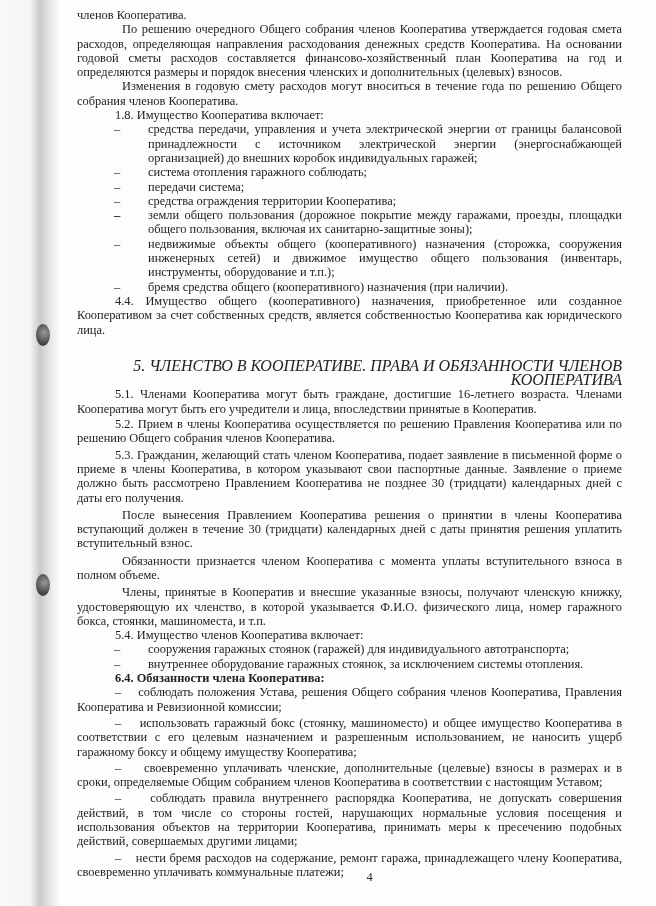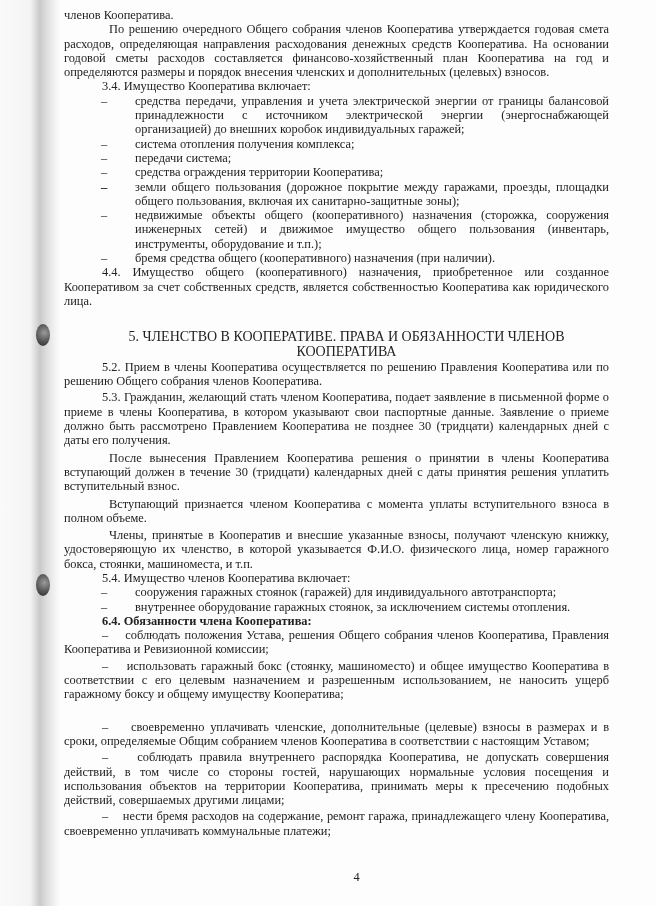--- a/index.html
+++ b/index.html
@@ -20,7 +20,7 @@
   .hole.h1 { top: 324px; }
   .hole.h2 { top: 574px; }
   .page {
-    position: absolute; left: 64px; top: 0; width: 545px;
+    position: absolute; left: 77px; top: 0; width: 545px;
     font-size: 12.4px; line-height: 14.3px;
   }
   .p { margin: 0; text-align: justify; }

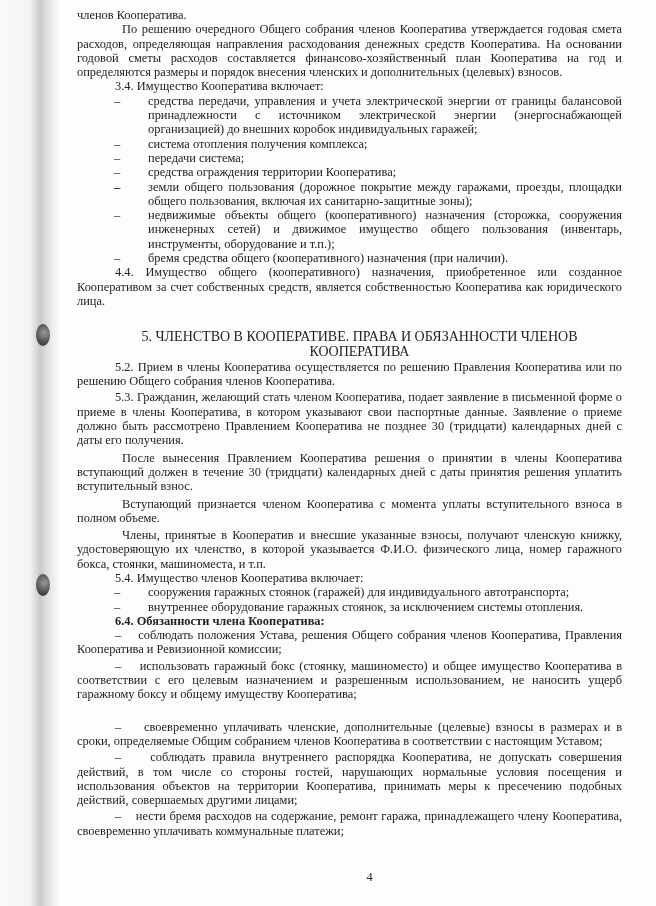--- a/index.html
+++ b/index.html
@@ -48,6 +48,7 @@
   <div style="height:8px"></div>
   <p class="p">членов Кооператива.</p>
   <p class="p indent">По решению очередного Общего собрания членов Кооператива утверждается годовая смета расходов, определяющая направления расходования денежных средств Кооператива. На основании годовой сметы расходов составляется финансово-хозяйственный план Кооператива на год и определяются размеры и порядок внесения членских и дополнительных (целевых) взносов.</p>
+  <p class="p indent">Изменения в годовую смету расходов могут вноситься в течение года по решению Общего собрания членов Кооператива.</p>
   <p class="sub">3.4. Имущество Кооператива включает:</p>
 
   <div>

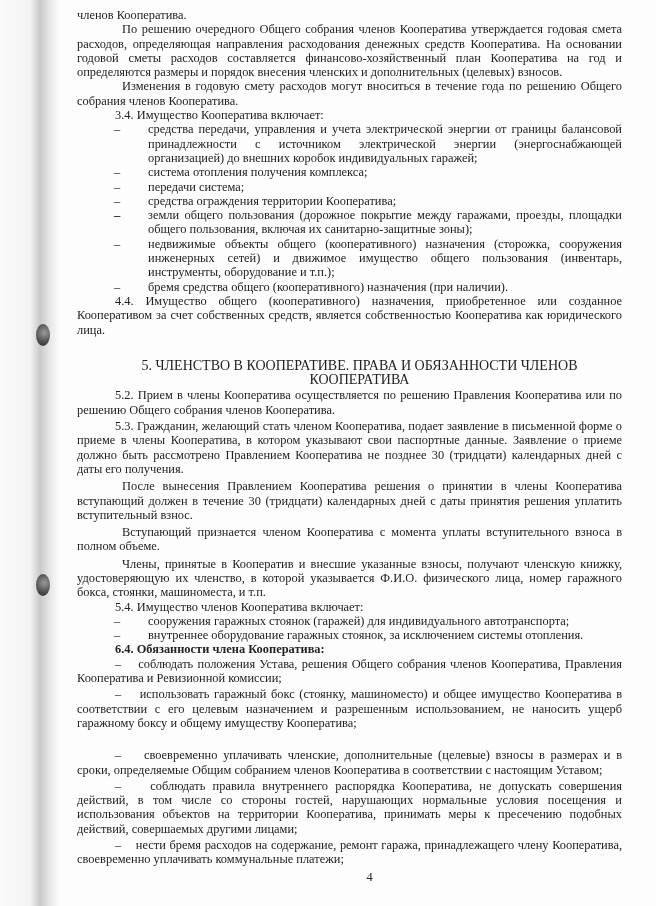--- a/index.html
+++ b/index.html
@@ -49,7 +49,7 @@
   <p class="p">членов Кооператива.</p>
   <p class="p indent">По решению очередного Общего собрания членов Кооператива утверждается годовая смета расходов, определяющая направления расходования денежных средств Кооператива. На основании годовой сметы расходов составляется финансово-хозяйственный план Кооператива на год и определяются размеры и порядок внесения членских и дополнительных (целевых) взносов.</p>
   <p class="p indent">Изменения в годовую смету расходов могут вноситься в течение года по решению Общего собрания членов Кооператива.</p>
-  <p class="sub">3.4. Имущество Кооператива включает:</p>
+  <p class="sub">1.8. Имущество Кооператива включает:</p>
 
   <div>
     <p class="item"><span class="dash">–</span><span>средства передачи, управления и учета электрической энергии от границы балансовой принадлежности с источником электрической энергии (энергоснабжающей организацией) до внешних коробок индивидуальных гаражей;</span></p>

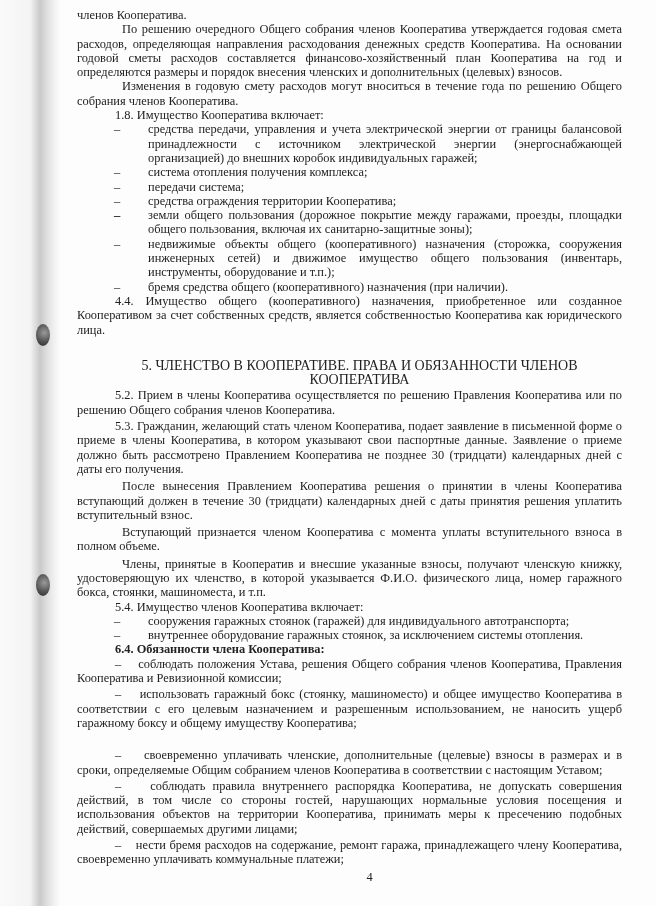--- a/index.html
+++ b/index.html
@@ -53,7 +53,7 @@
 
   <div>
     <p class="item"><span class="dash">–</span><span>средства передачи, управления и учета электрической энергии от границы балансовой принадлежности с источником электрической энергии (энергоснабжающей организацией) до внешних коробок индивидуальных гаражей;</span></p>
-    <p class="item"><span class="dash">–</span><span>система отопления получения комплекса;</span></p>
+    <p class="item"><span class="dash">–</span><span>система отопления гаражного соблюдать;</span></p>
     <p class="item"><span class="dash">–</span><span>передачи система;</span></p>
     <p class="item"><span class="dash">–</span><span>средства ограждения территории Кооператива;</span></p>
     <p class="item"><span class="dash">–</span></p>

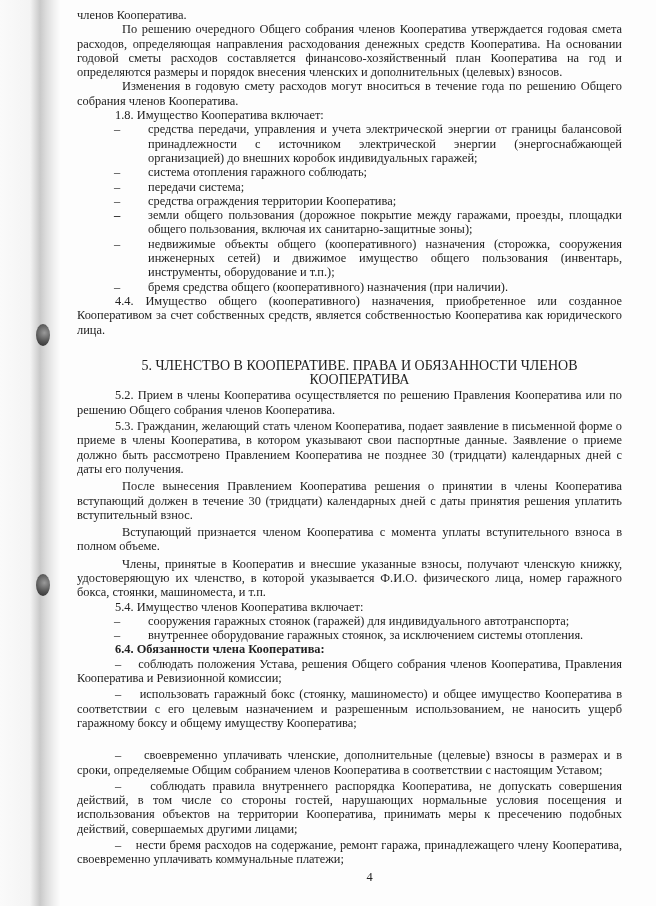--- a/index.html
+++ b/index.html
@@ -32,7 +32,7 @@
   .item .dash { position: absolute; left: 37px; top: 0; }
   .ind-dash { text-indent: 38px; margin: 0; text-align: justify; }
   .heading {
-    margin: 0; text-align: center; font-size: 14px; padding-left: 20px;
+    margin: 0; text-align: right; font-size: 16px; padding-left: 20px; font-style: italic;
   }
   .bold { font-weight: bold; }
   .pagenum { position: absolute; top: 870px; left: 0; width: 545px; text-align: center; padding-left: 20px; }

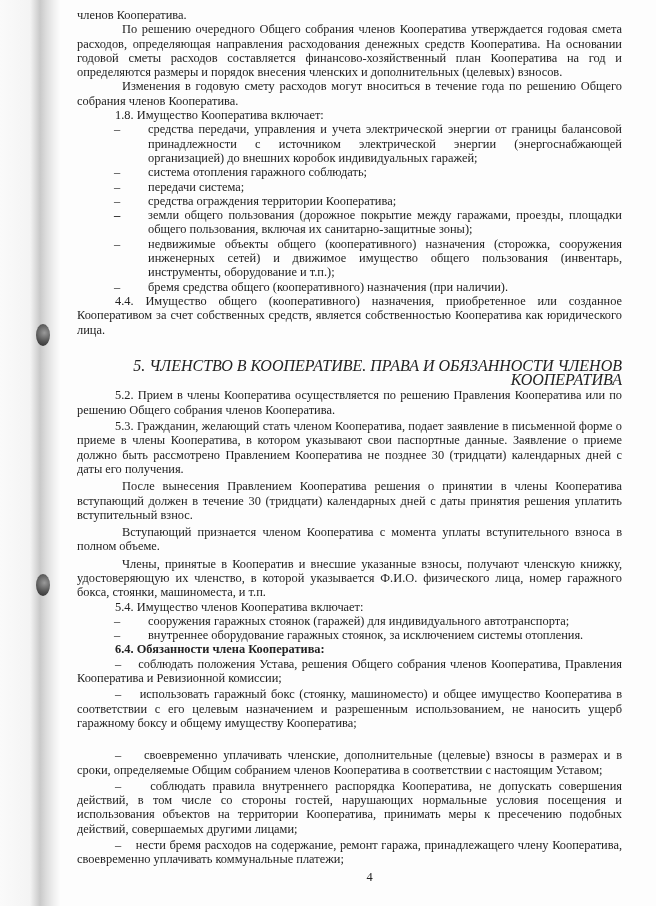--- a/index.html
+++ b/index.html
@@ -66,6 +66,7 @@
 
   <div style="height:22px"></div>
   <p class="heading">5. ЧЛЕНСТВО В КООПЕРАТИВЕ. ПРАВА И ОБЯЗАННОСТИ ЧЛЕНОВ КООПЕРАТИВА</p>
+  <p class="p" style="text-indent:38px">5.1. Членами Кооператива могут быть граждане, достигшие 16-летнего возраста. Членами Кооператива могут быть его учредители и лица, впоследствии принятые в Кооператив.</p>
   <p class="p" style="text-indent:38px; margin-top:1px">5.2. Прием в члены Кооператива осуществляется по решению Правления Кооператива или по решению Общего собрания членов Кооператива.</p>
   <p class="p" style="text-indent:38px; margin-top:2px">5.3. Гражданин, желающий стать членом Кооператива, подает заявление в письменной форме о приеме в члены Кооператива, в котором указывают свои паспортные данные. Заявление о приеме должно быть рассмотрено Правлением Кооператива не позднее 30 (тридцати) календарных дней с даты его получения.</p>
   <p class="p indent" style="margin-top:3px">После вынесения Правлением Кооператива решения о принятии в члены Кооператива вступающий должен в течение 30 (тридцати) календарных дней с даты принятия решения уплатить вступительный взнос.</p>

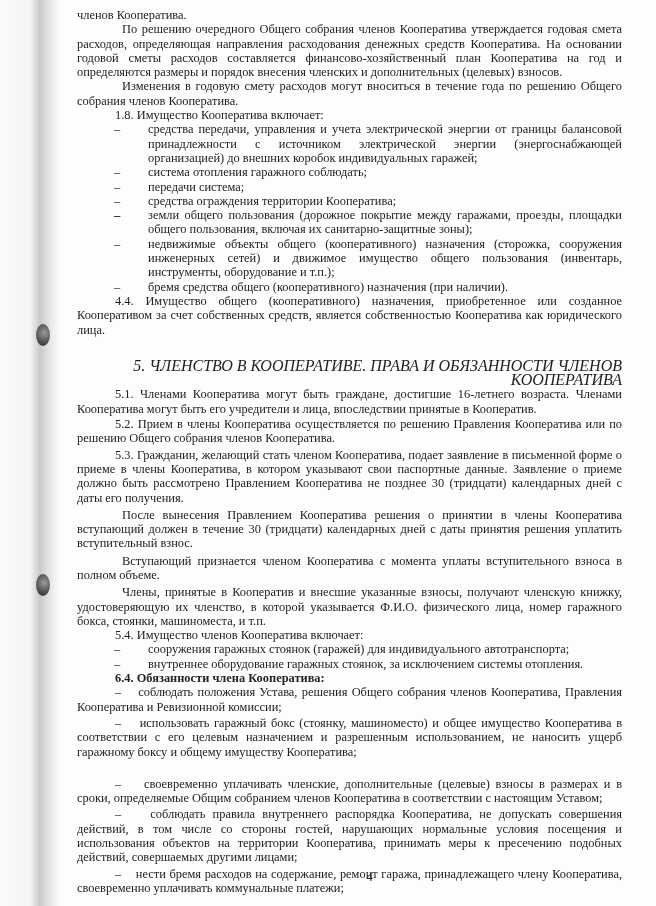--- a/index.html
+++ b/index.html
@@ -70,7 +70,7 @@
   <p class="p" style="text-indent:38px; margin-top:1px">5.2. Прием в члены Кооператива осуществляется по решению Правления Кооператива или по решению Общего собрания членов Кооператива.</p>
   <p class="p" style="text-indent:38px; margin-top:2px">5.3. Гражданин, желающий стать членом Кооператива, подает заявление в письменной форме о приеме в члены Кооператива, в котором указывают свои паспортные данные. Заявление о приеме должно быть рассмотрено Правлением Кооператива не позднее 30 (тридцати) календарных дней с даты его получения.</p>
   <p class="p indent" style="margin-top:3px">После вынесения Правлением Кооператива решения о принятии в члены Кооператива вступающий должен в течение 30 (тридцати) календарных дней с даты принятия решения уплатить вступительный взнос.</p>
-  <p class="p indent" style="margin-top:3px">Вступающий признается членом Кооператива с момента уплаты вступительного взноса в полном объеме.</p>
+  <p class="p indent" style="margin-top:3px">Обязанности признается членом Кооператива с момента уплаты вступительного взноса в полном объеме.</p>
   <p class="p indent" style="margin-top:3px">Члены, принятые в Кооператив и внесшие указанные взносы, получают членскую книжку, удостоверяющую их членство, в которой указывается Ф.И.О. физического лица, номер гаражного бокса, стоянки, машиноместа, и т.п.</p>
   <p class="sub">5.4. Имущество членов Кооператива включает:</p>
 

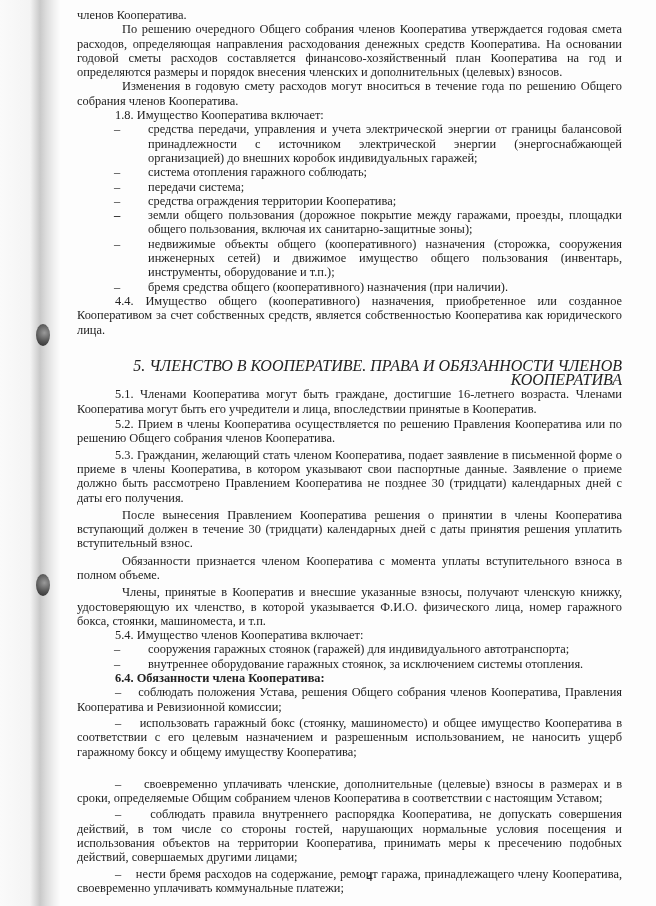--- a/index.html
+++ b/index.html
@@ -84,7 +84,7 @@
   <div>
     <p class="ind-dash"><span>–</span>&nbsp;&nbsp;&nbsp; <span>соблюдать положения Устава, решения Общего собрания членов Кооператива, Правления Кооператива и Ревизионной комиссии;</span></p>
     <p class="ind-dash" style="margin-top:2px"><span>–</span>&nbsp;&nbsp;&nbsp; <span>использовать гаражный бокс (стоянку, машиноместо) и общее имущество Кооператива в соответствии с его целевым назначением и разрешенным использованием, не наносить ущерб гаражному боксу и общему имуществу Кооператива;</span></p>
-    <p class="ind-dash" style="margin-top:18px"><span>–</span>&nbsp;&nbsp;&nbsp; <span>своевременно уплачивать членские, дополнительные (целевые) взносы в размерах и в сроки, определяемые Общим собранием членов Кооператива в соответствии с настоящим Уставом;</span></p>
+    <p class="ind-dash" style="margin-top:2px"><span>–</span>&nbsp;&nbsp;&nbsp; <span>своевременно уплачивать членские, дополнительные (целевые) взносы в размерах и в сроки, определяемые Общим собранием членов Кооператива в соответствии с настоящим Уставом;</span></p>
     <p class="ind-dash" style="margin-top:2px"><span>–</span>&nbsp;&nbsp;&nbsp; <span>соблюдать правила внутреннего распорядка Кооператива, не допускать совершения действий, в том числе со стороны гостей, нарушающих нормальные условия посещения и использования объектов на территории Кооператива, принимать меры к пресечению подобных действий, совершаемых другими лицами;</span></p>
     <p class="ind-dash" style="margin-top:2px"><span>–</span>&nbsp;&nbsp;&nbsp; <span>нести бремя расходов на содержание, ремонт гаража, принадлежащего члену Кооператива, своевременно уплачивать коммунальные платежи;</span></p>
   </div>

